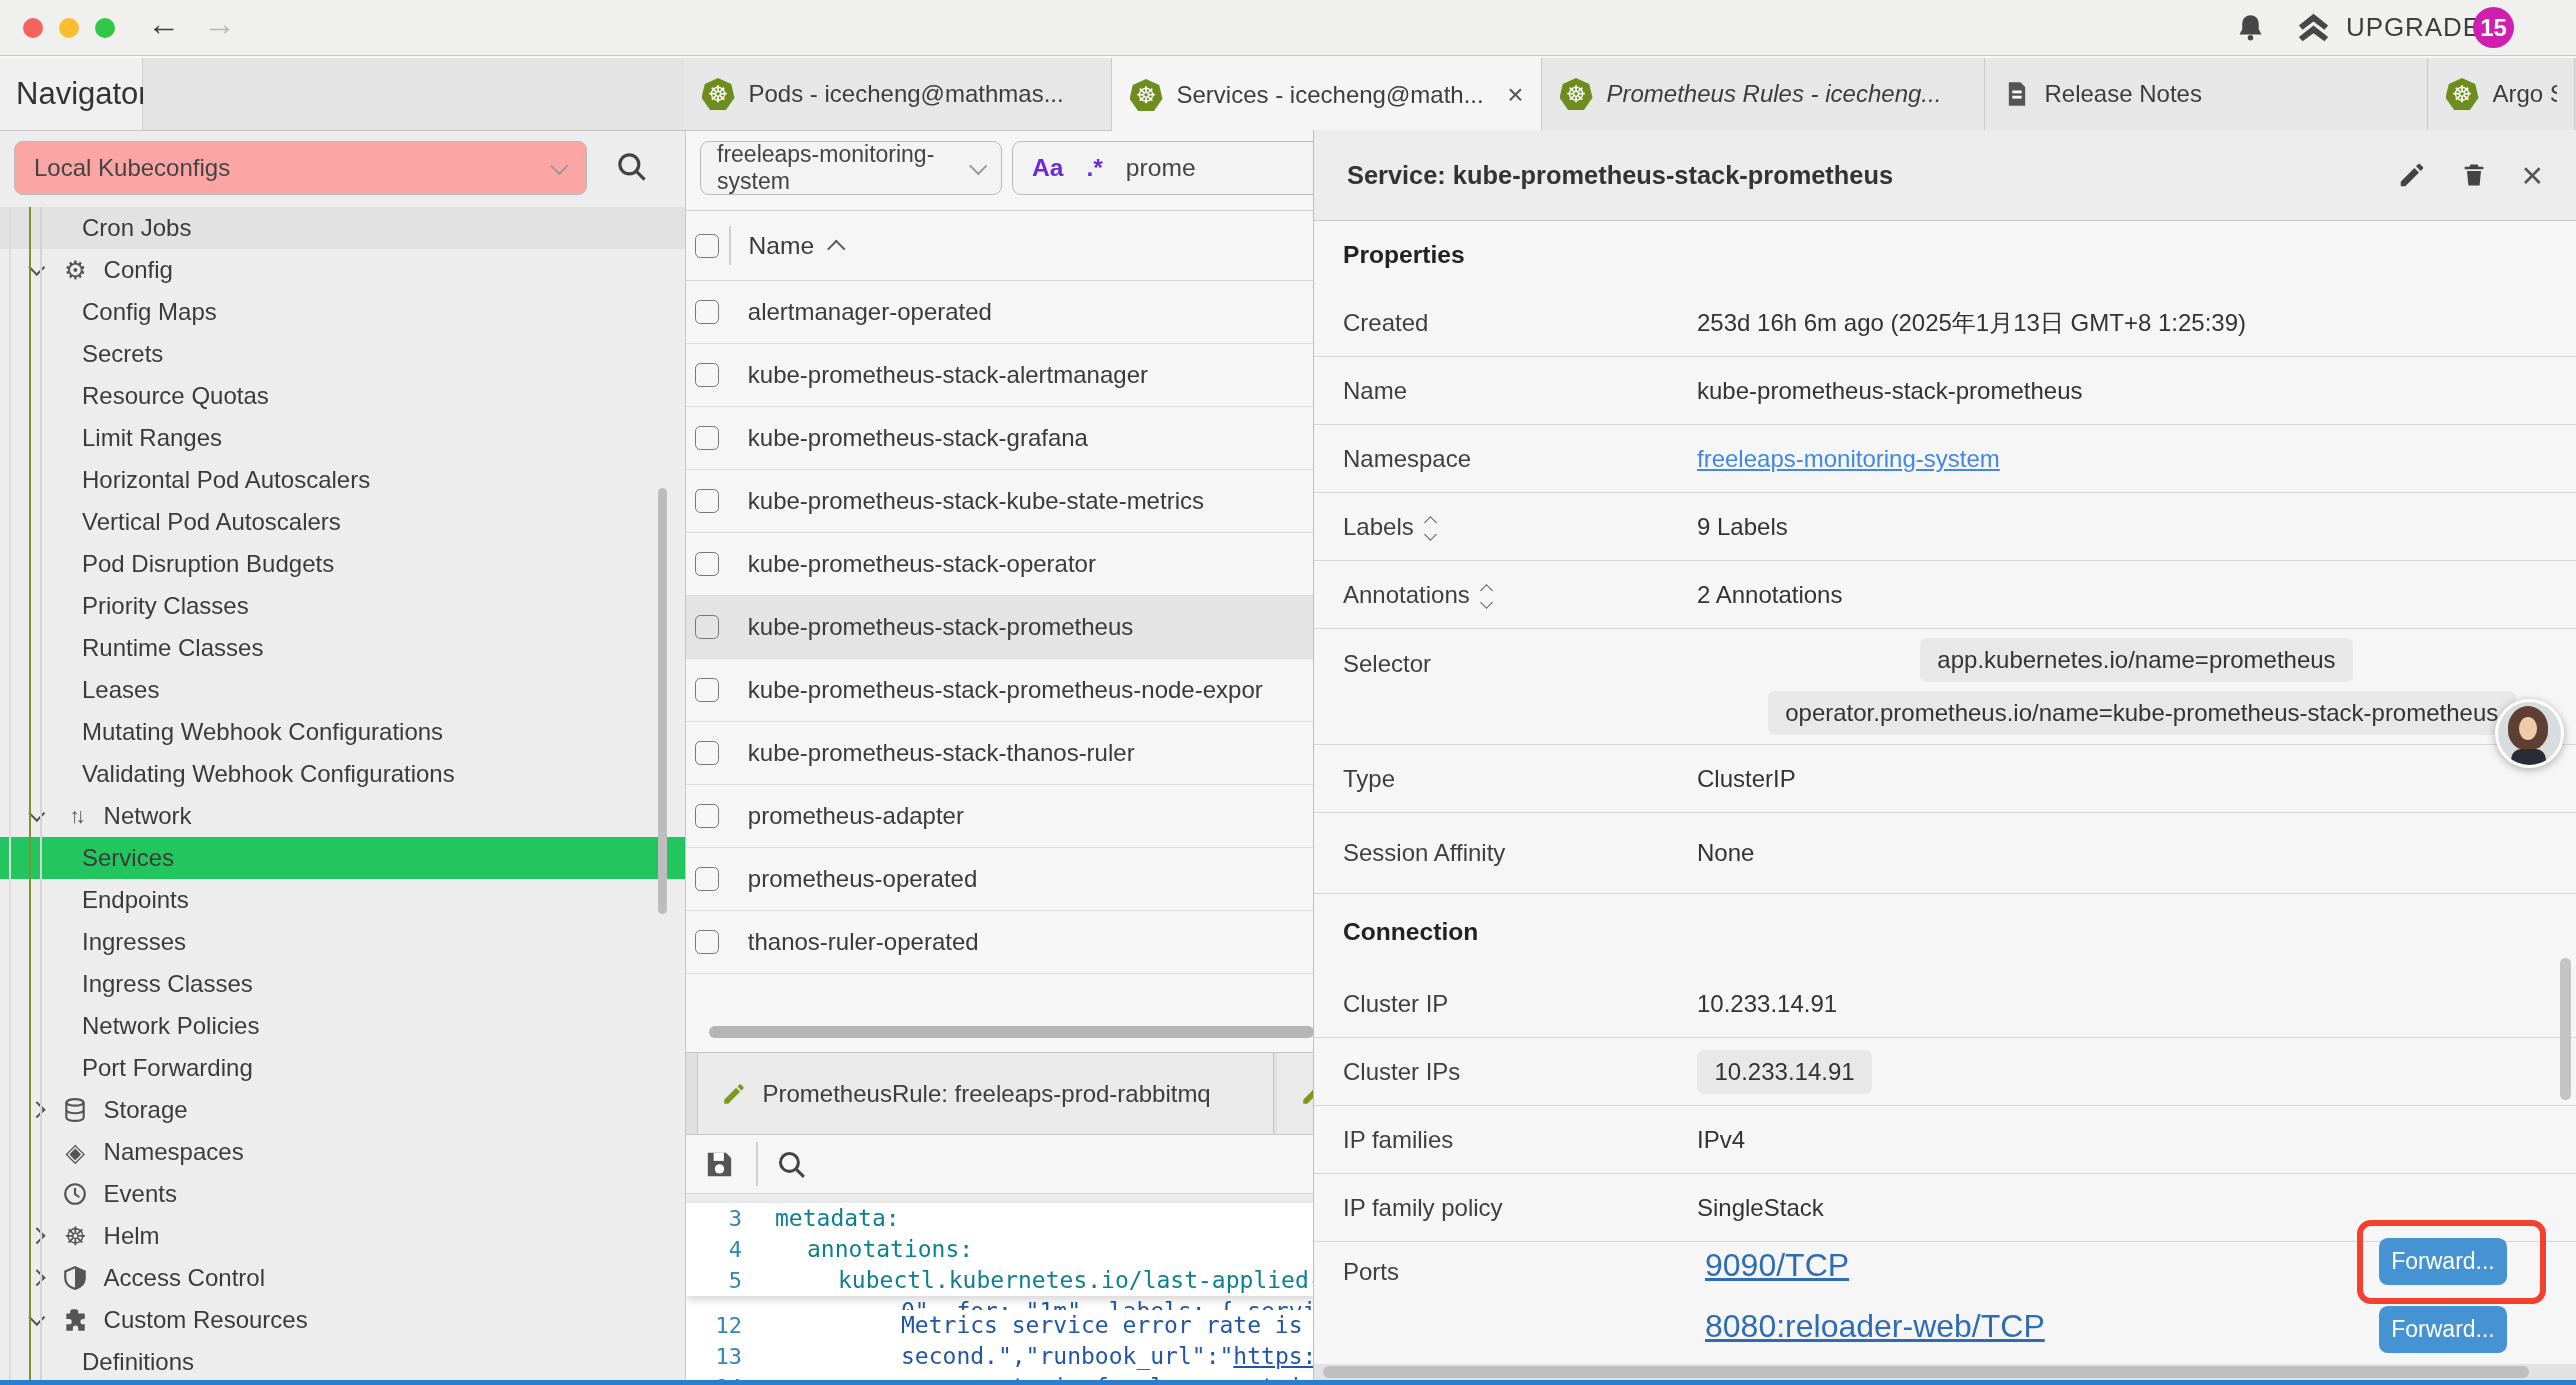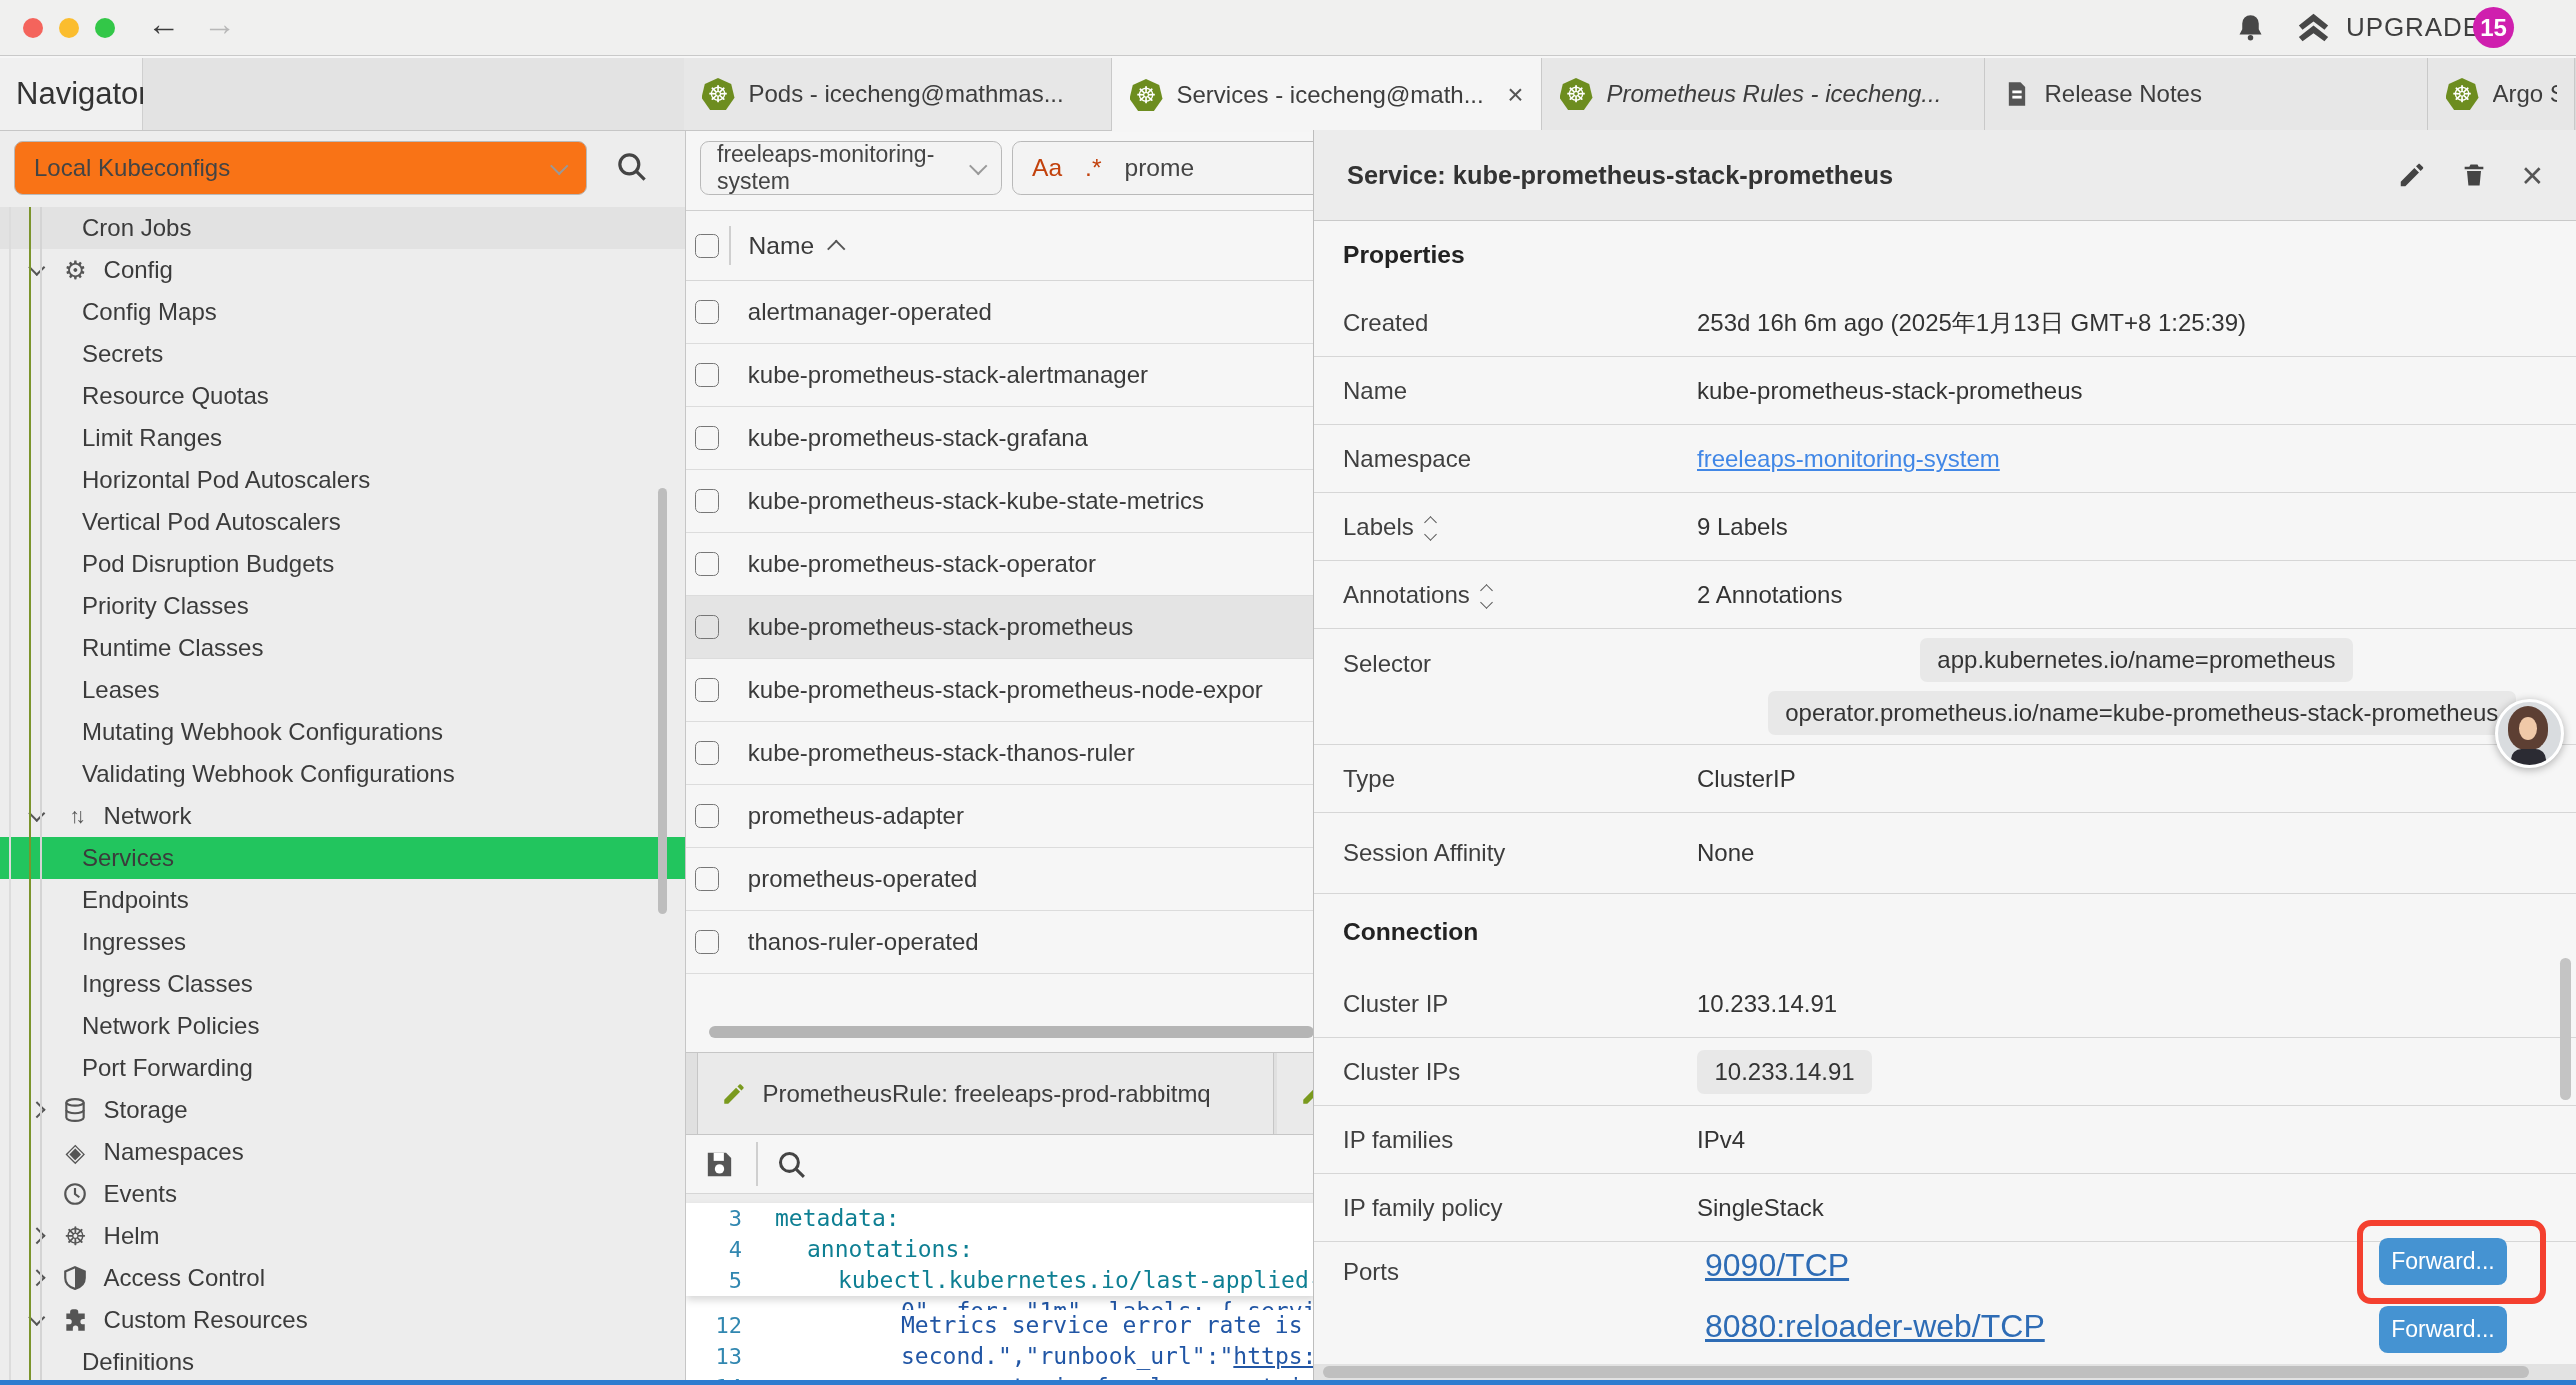--- a/index.html
+++ b/index.html
@@ -46,7 +46,7 @@
   .side-controls{position:relative;height:77px;}
   .kubeselect{position:absolute;left:14px;top:11.4px;width:573px;height:54px;border:1.8px solid #b9b9b9;
               border-radius:8.8px;box-sizing:border-box;display:flex;align-items:center;
-              padding:0 19px;font-size:24px;color:#444;background:#f97316;}
+              padding:0 19px;font-size:24px;color:#444;background:#fca5a5;}
   .kubeselect .chevslot2{margin-left:auto;}
   .side-search{position:absolute;left:614px;top:19px;width:35px;height:35px;}
   .tree{position:absolute;top:77px;left:0;right:0;bottom:0;}

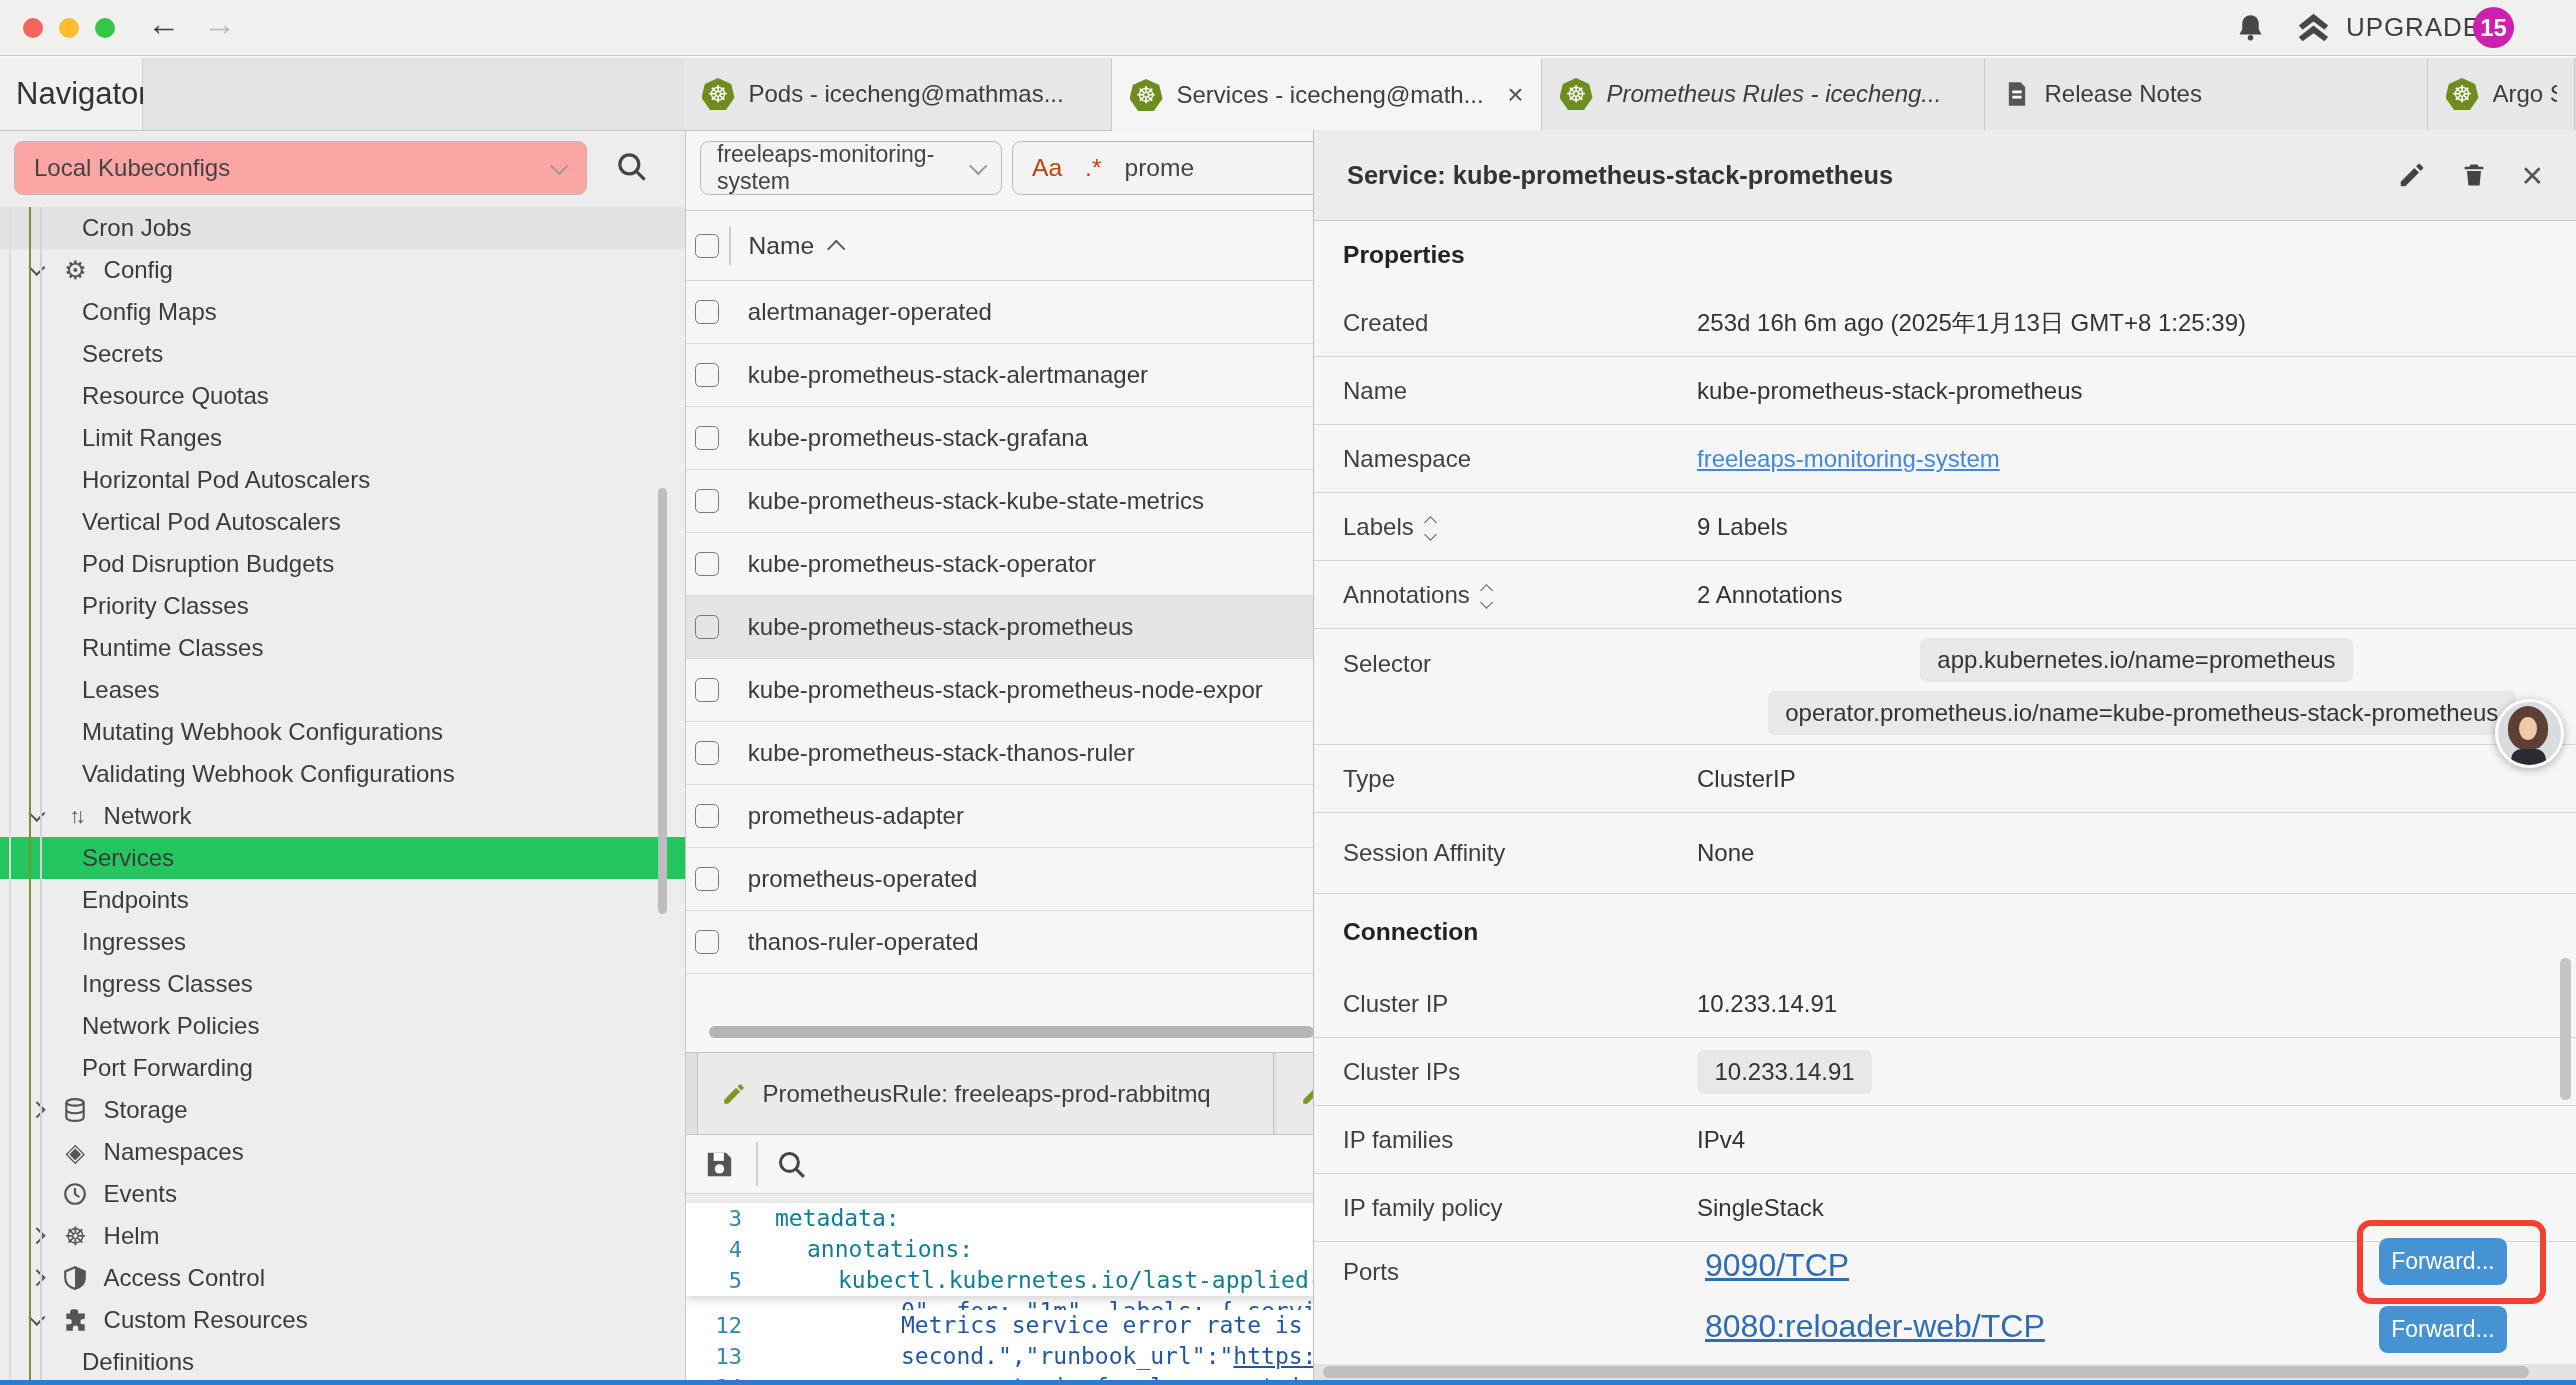--- a/index.html
+++ b/index.html
@@ -78,7 +78,7 @@
   .searchbox{position:absolute;left:326px;top:11.4px;width:309px;height:54px;border:1.8px solid #b9b9b9;
              border-radius:8.8px 0 0 8.8px;box-sizing:border-box;display:flex;align-items:center;
              gap:23px;padding:0 19px;font-size:24.6px;color:#444;background:#f3f3f3;}
-  .tok{color:#c2410c;}
+  .tok{color:#6d28d9;font-weight:bold;}
   .thead{position:relative;height:70px;border-bottom:1.8px solid #d6d6d6;display:flex;align-items:center;
          font-size:24.6px;color:#3a3a3a;box-sizing:border-box;}
   .cb{width:24px;height:24px;border:1.8px solid #777;border-radius:5.3px;box-sizing:border-box;flex:none;}

